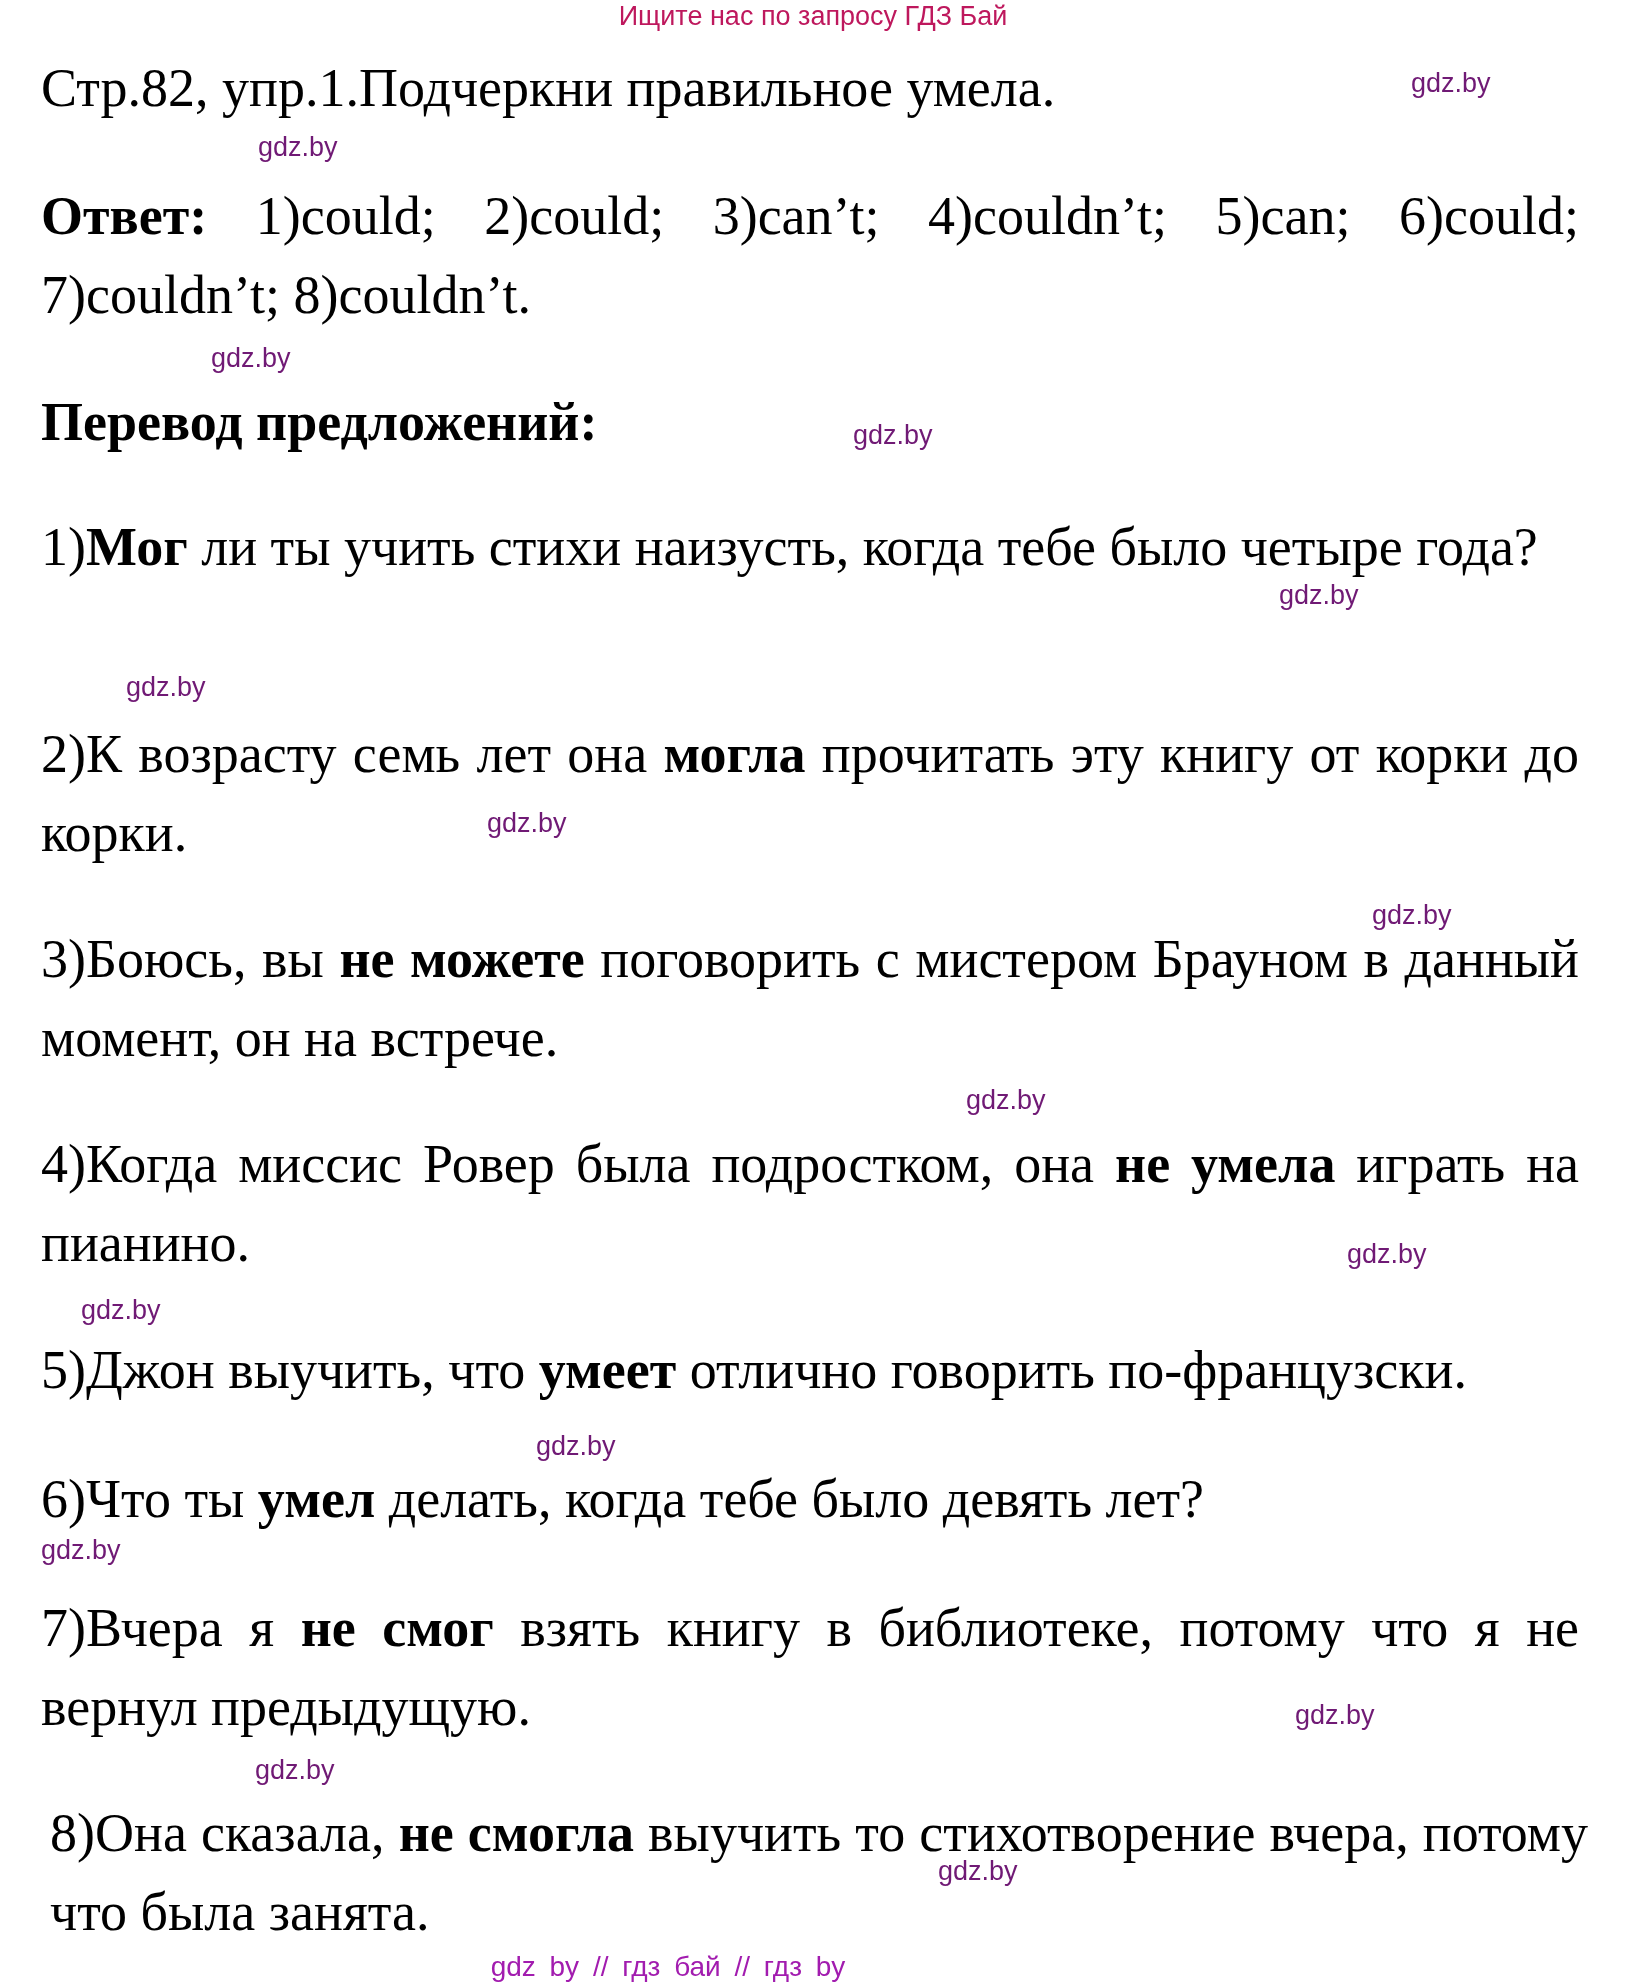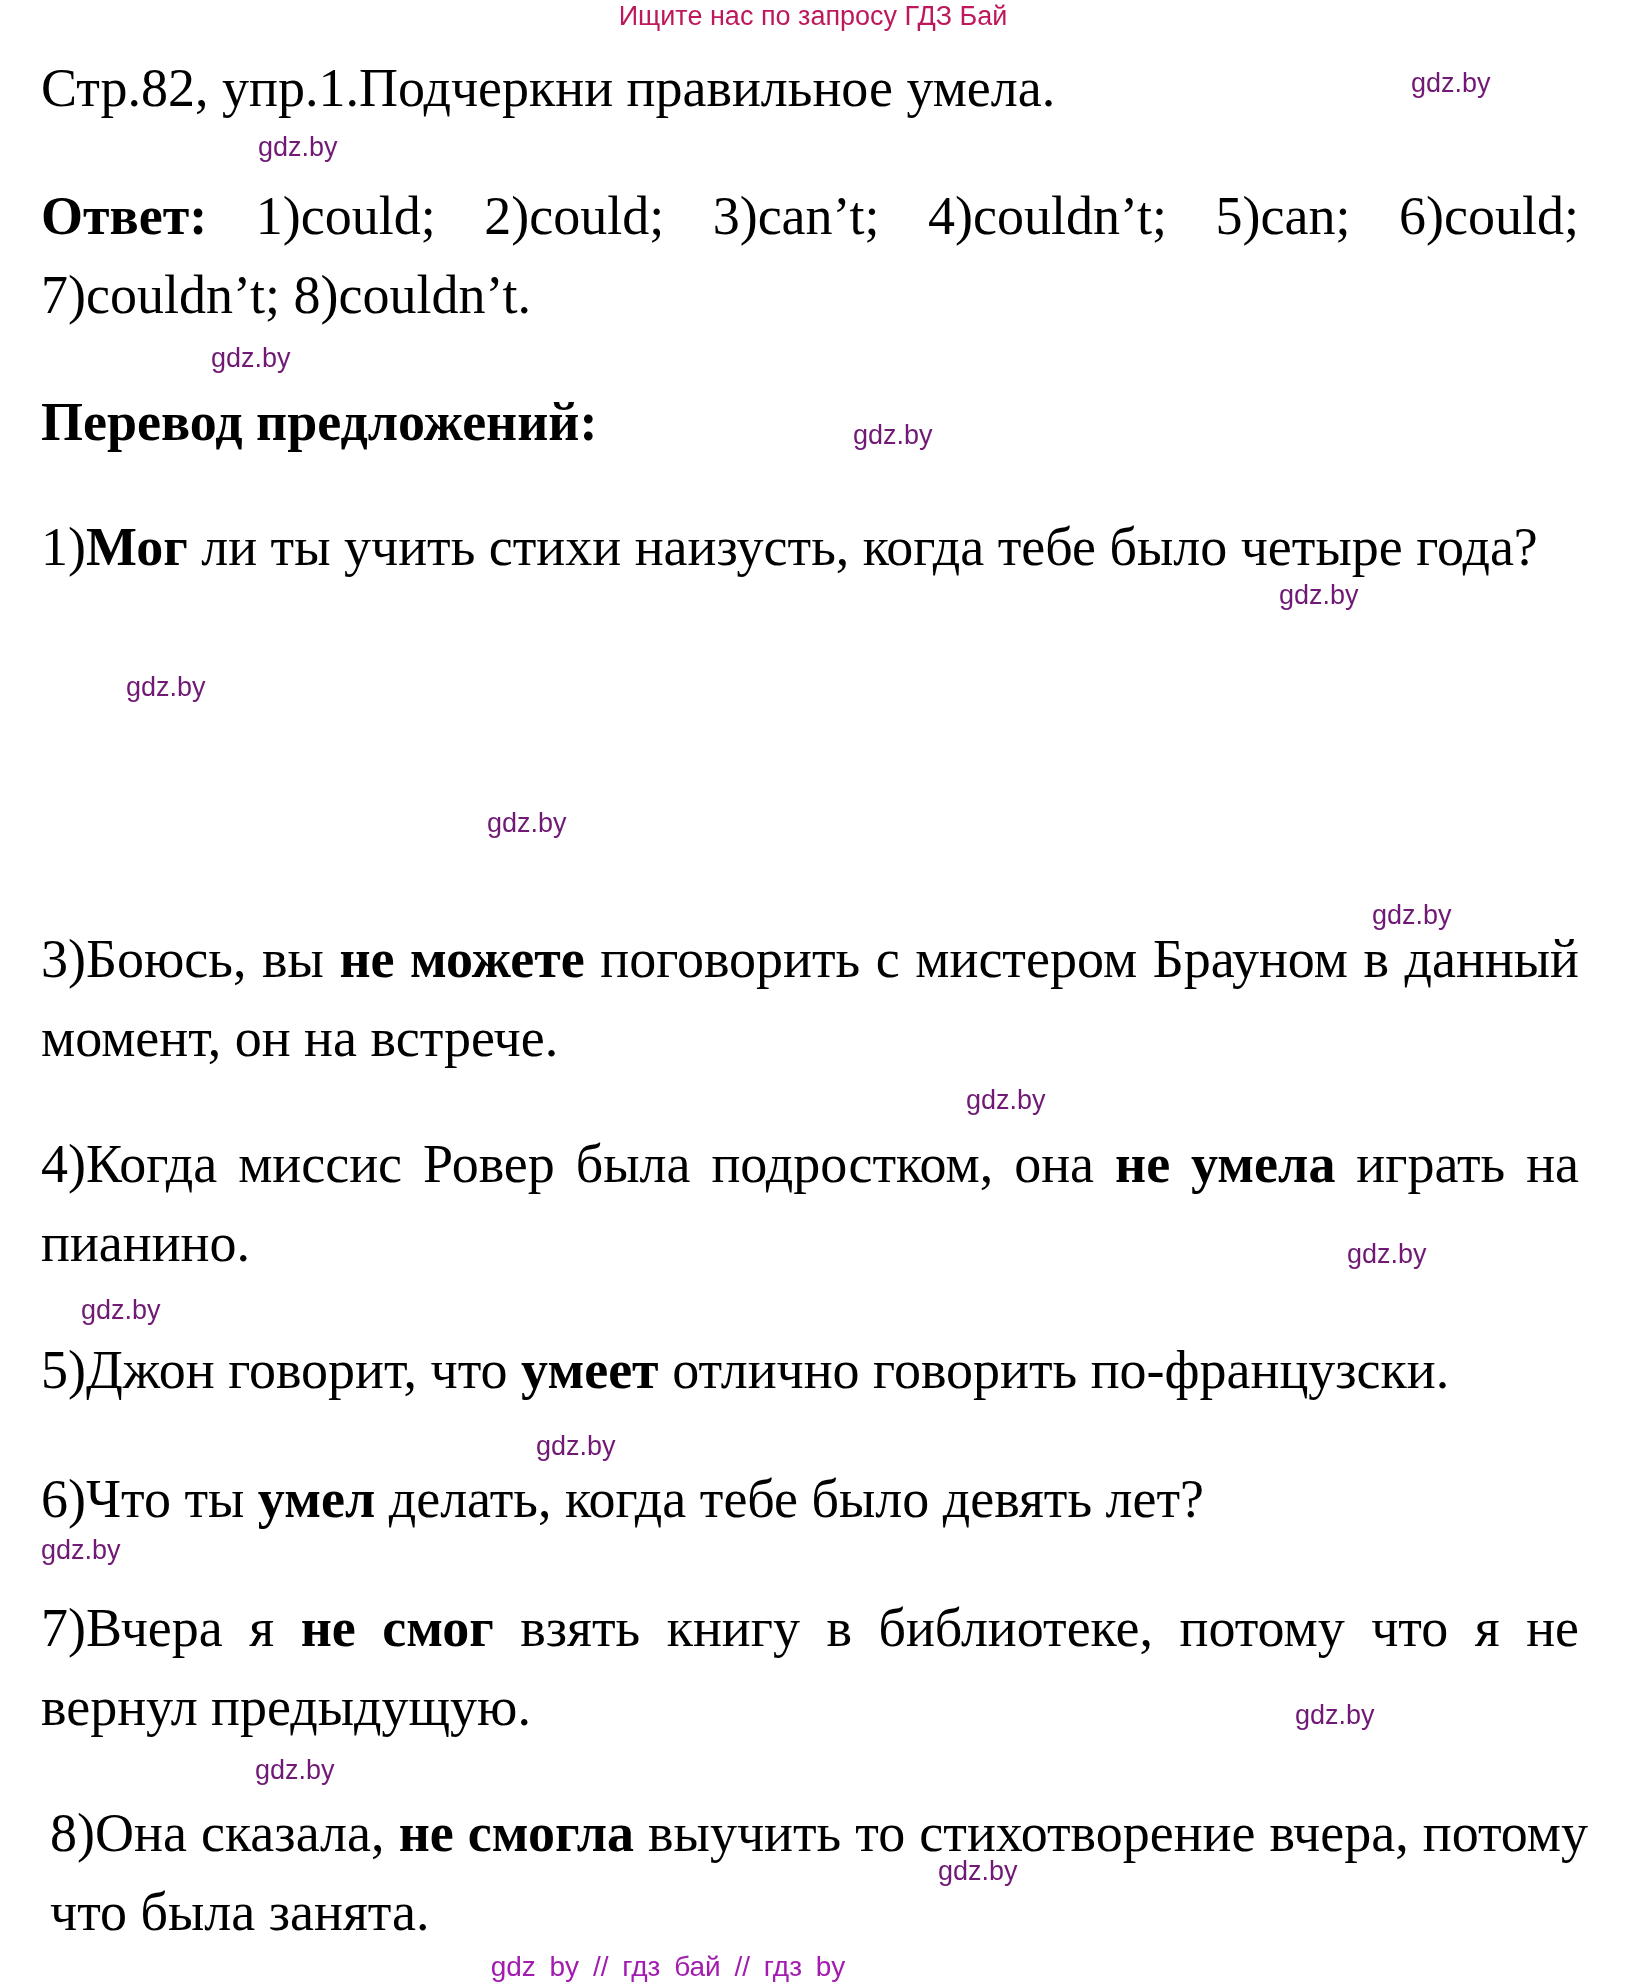--- a/index.html
+++ b/index.html
@@ -58,6 +58,9 @@
   <div class="wm" style="left:1279px; top:580px;">gdz.by</div>
   <div class="wm" style="left:126px; top:672px;">gdz.by</div>
 
+  <div class="para serif" style="top:715px;">
+    <span>2)</span><span>К возрасту семь лет она </span><b>могла</b><span> прочитать эту книгу от корки до корки.</span>
+  </div>
   <div class="wm" style="left:487px; top:808px;">gdz.by</div>
   <div class="wm" style="left:1372px; top:900px;">gdz.by</div>
 

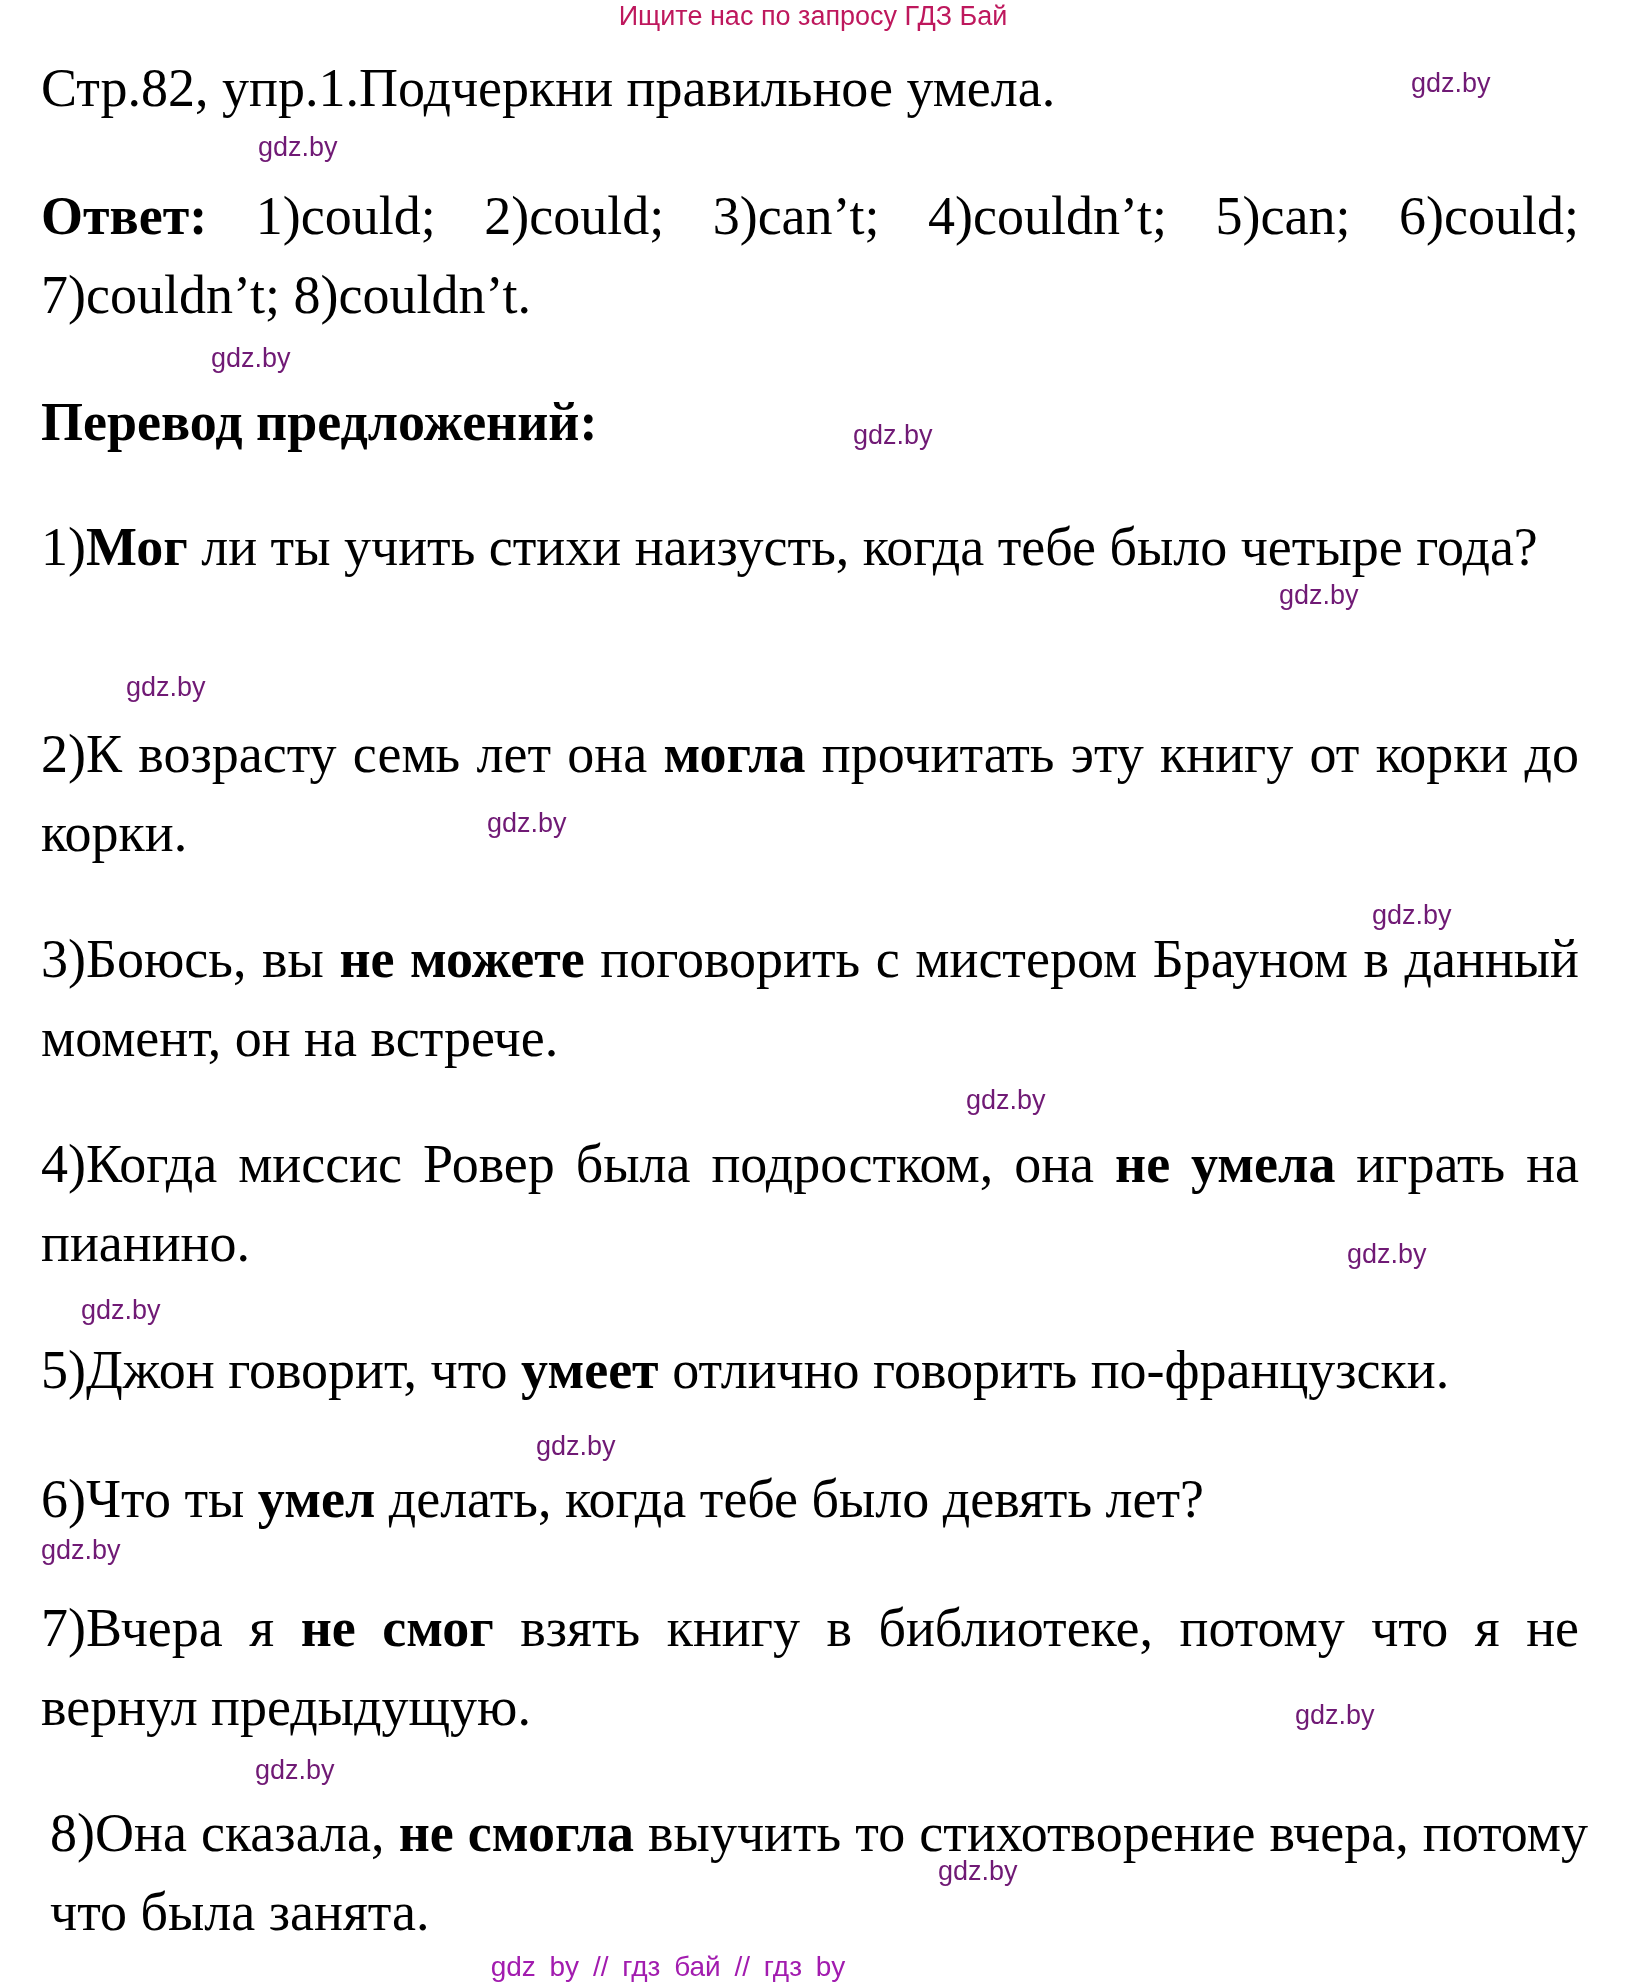--- a/index.html
+++ b/index.html
@@ -76,7 +76,7 @@
   <div class="wm" style="left:81px; top:1295px;">gdz.by</div>
 
   <div class="para serif" style="top:1331px;">
-    <span>5)</span><span>Джон говорит, что </span><b>умеет</b><span> отлично говорить по-французски.</span>
+    <span>5)</span><span>Джон выучить, что </span><b>умеет</b><span> отлично говорить по-французски.</span>
   </div>
   <div class="wm" style="left:536px; top:1431px;">gdz.by</div>
 

